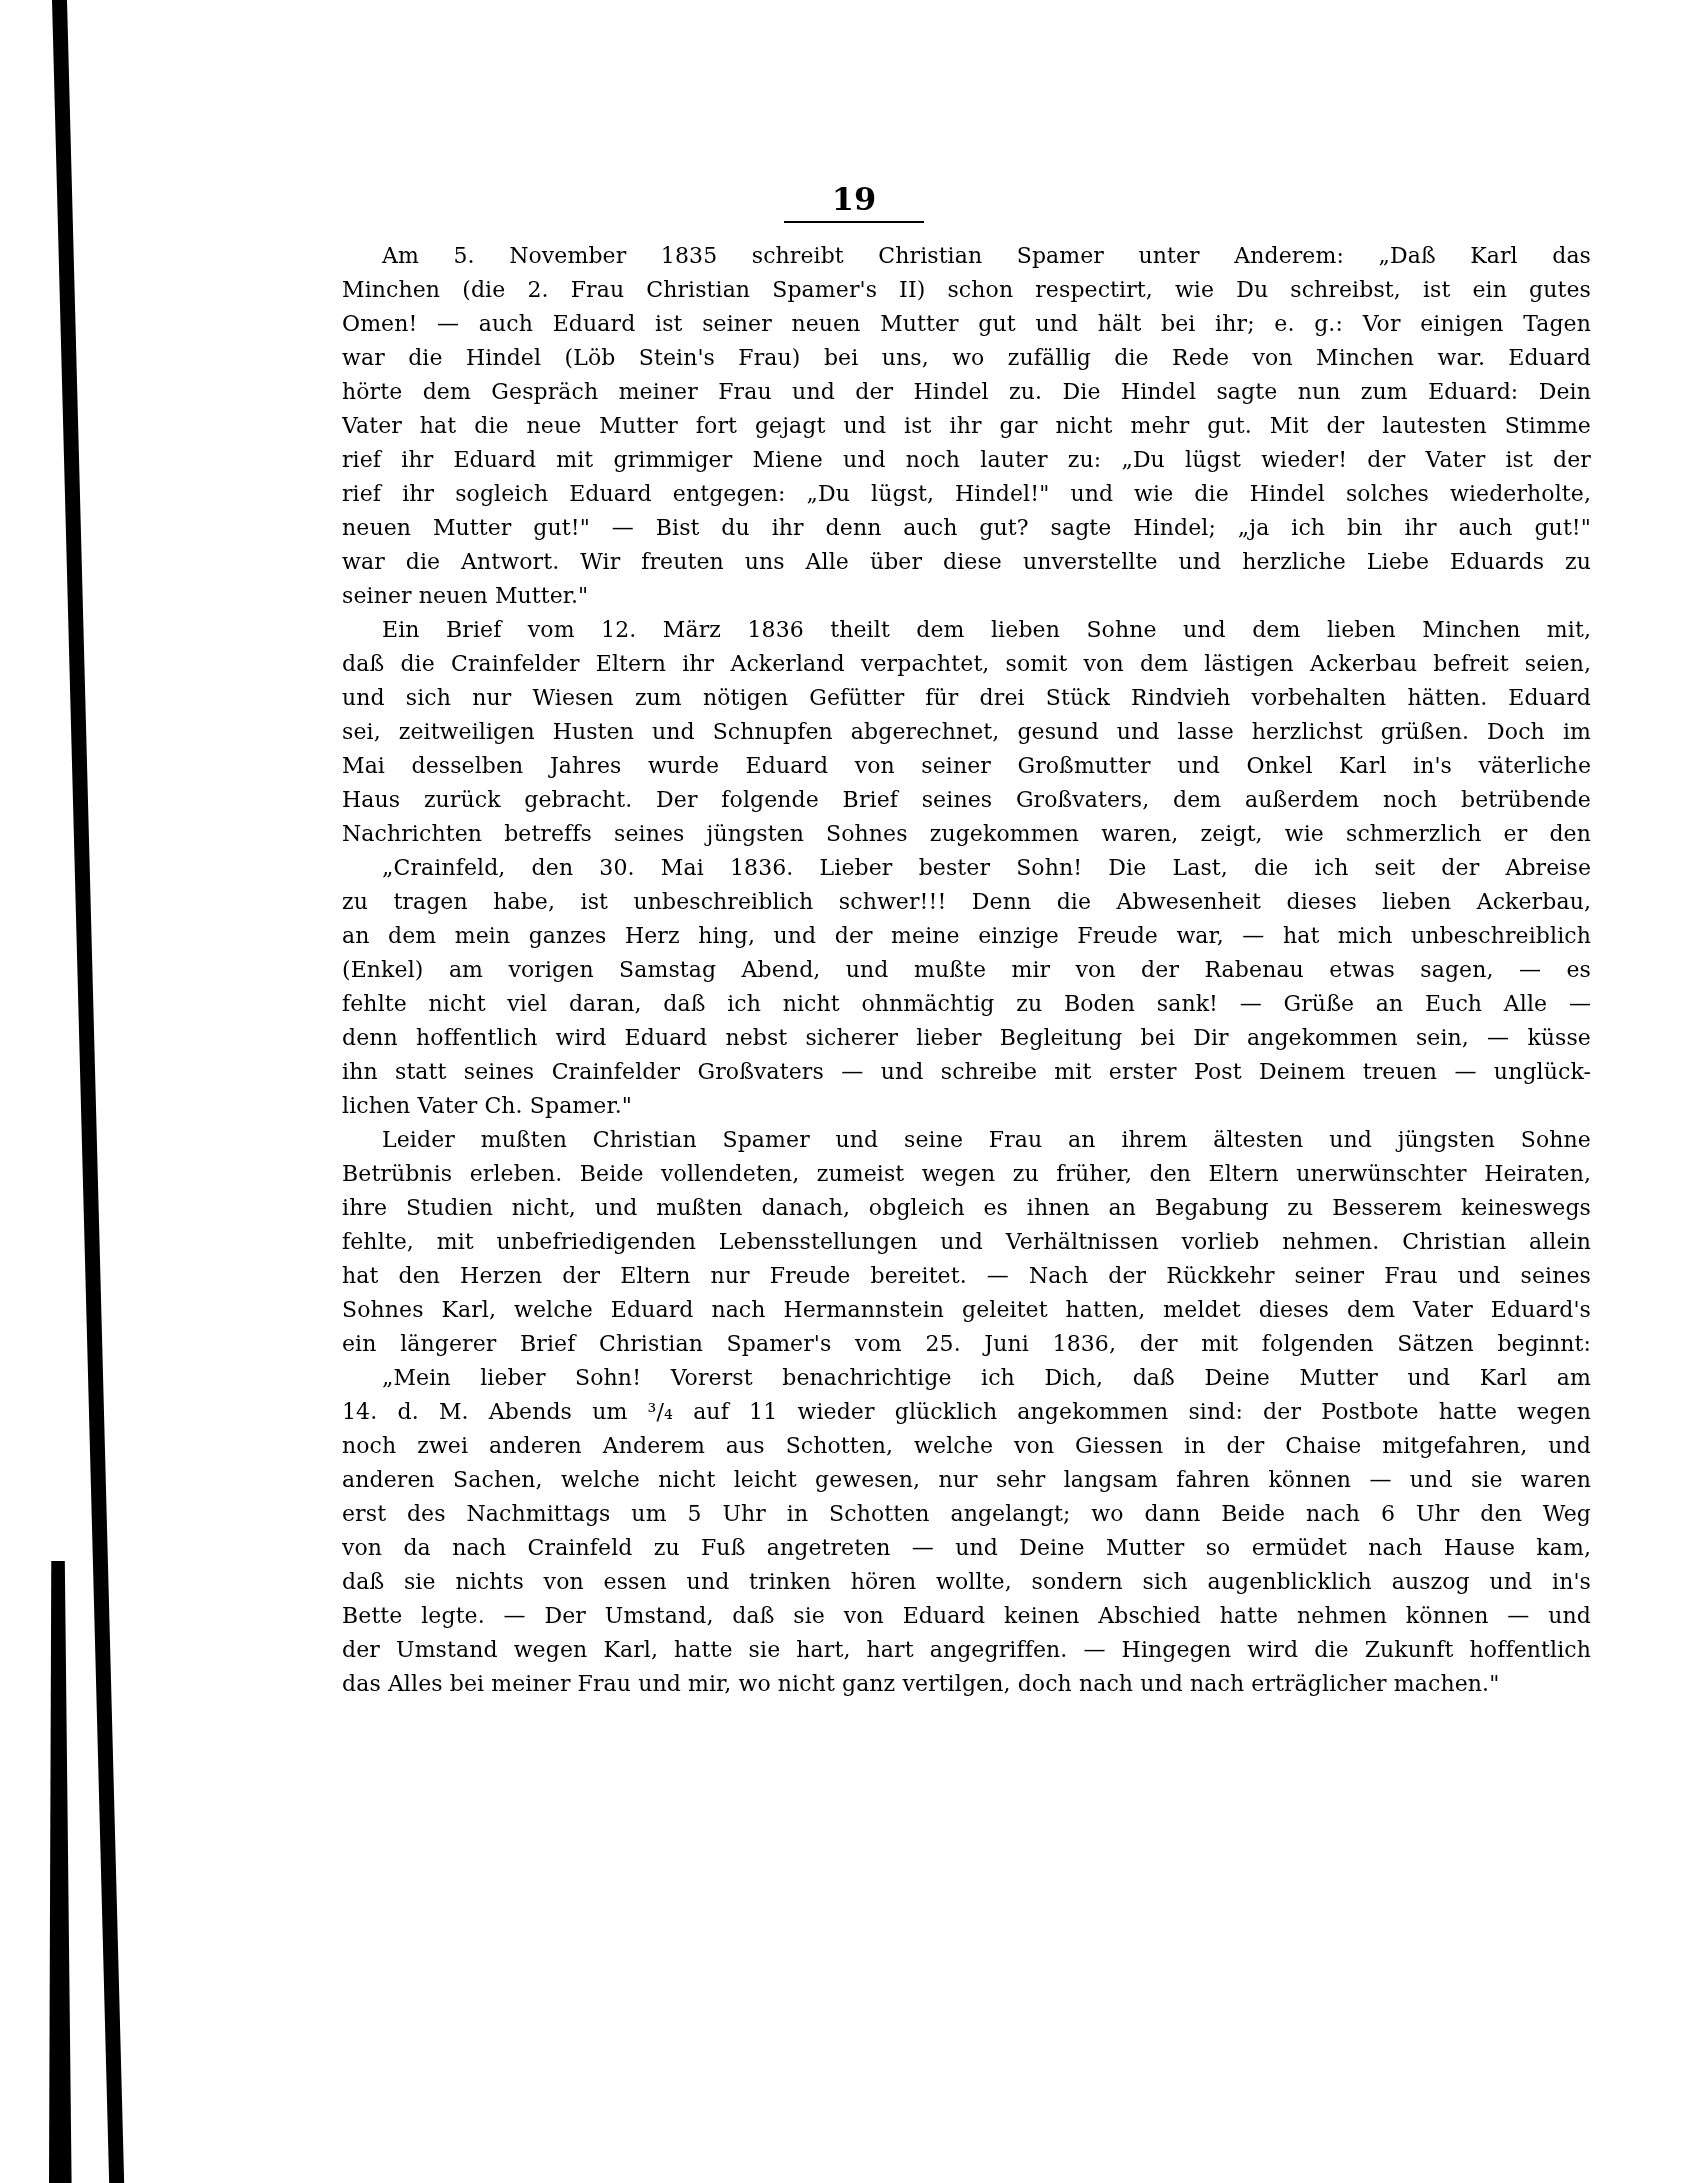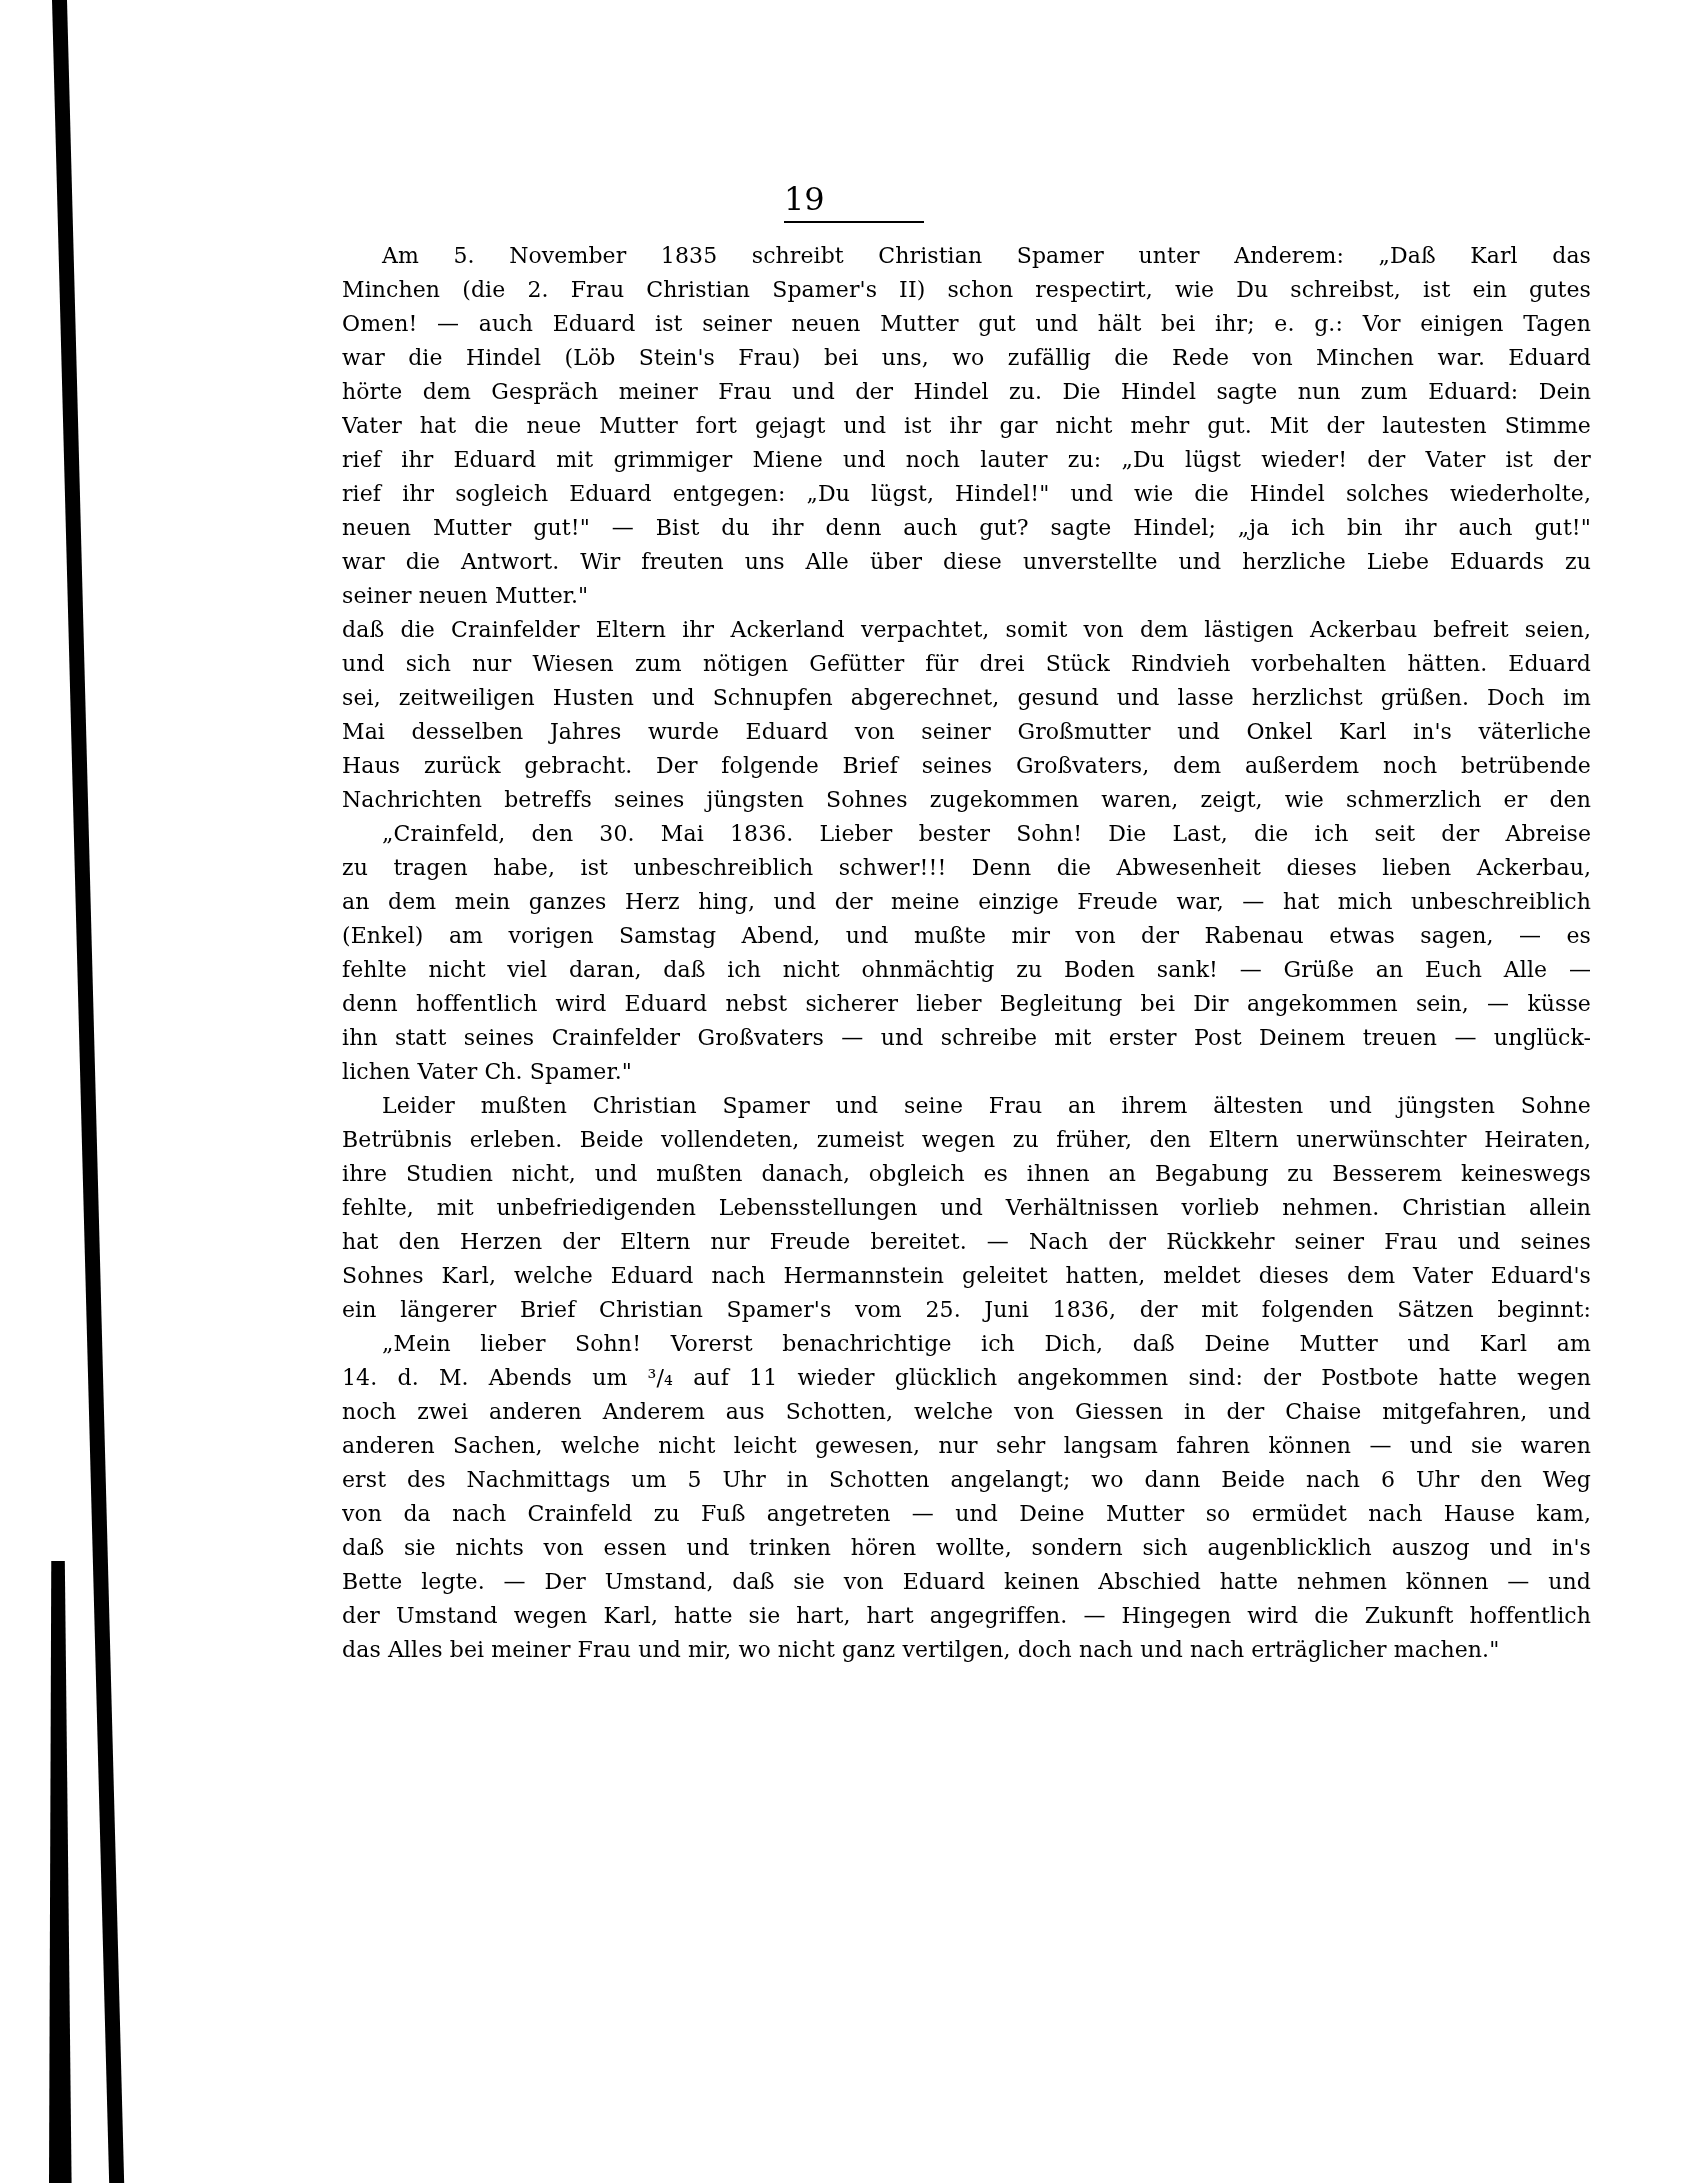--- a/index.html
+++ b/index.html
@@ -39,7 +39,8 @@
       left: 784px;
       top: 181px;
       width: 140px;
-      text-align: left;
+      text-align: center;
+      font-weight: bold;
     }
     .page-number {
       font-size: 32px;

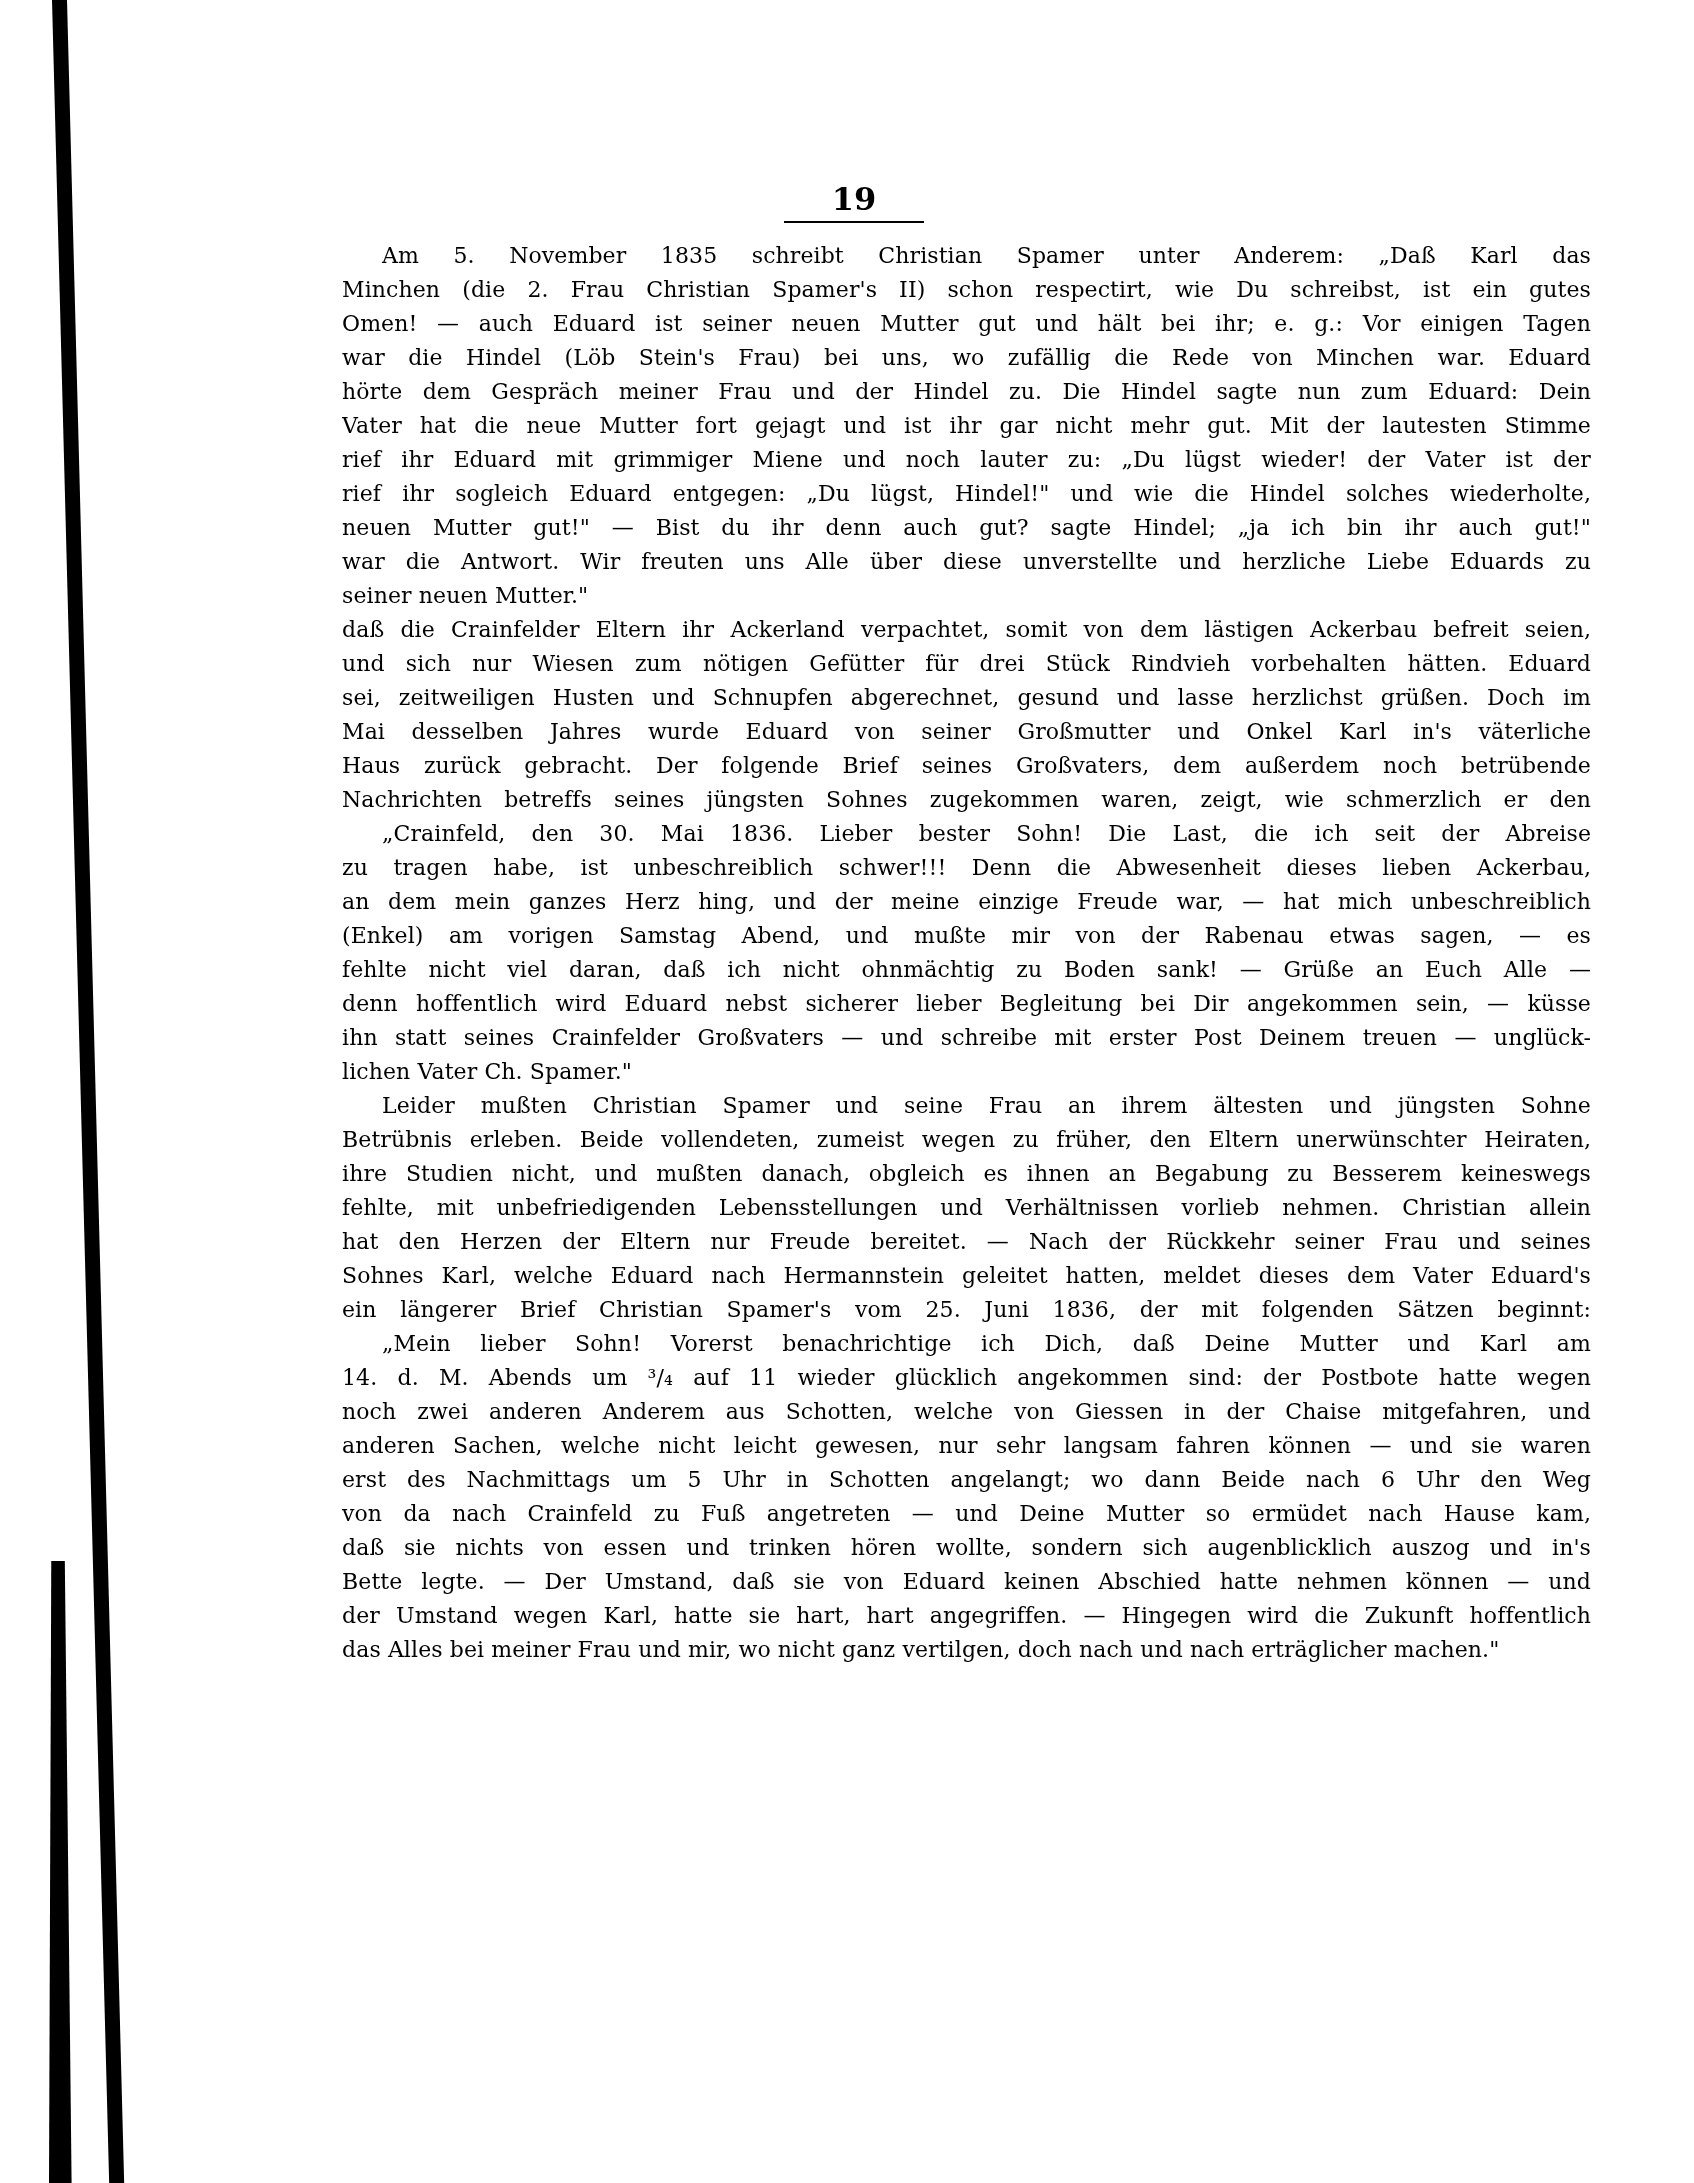--- a/index.html
+++ b/index.html
@@ -100,6 +100,7 @@
   </div>
 
   <div>
+    <div class="line indent">Ein Brief vom 12. März 1836 theilt dem lieben Sohne und dem lieben Minchen mit,</div>
     <div class="line">daß die Crainfelder Eltern ihr Ackerland verpachtet, somit von dem lästigen Ackerbau befreit seien,</div>
     <div class="line">und sich nur Wiesen zum nötigen Gefütter für drei Stück Rindvieh vorbehalten hätten. Eduard</div>
     <div class="line">sei, zeitweiligen Husten und Schnupfen abgerechnet, gesund und lasse herzlichst grüßen. Doch im</div>

